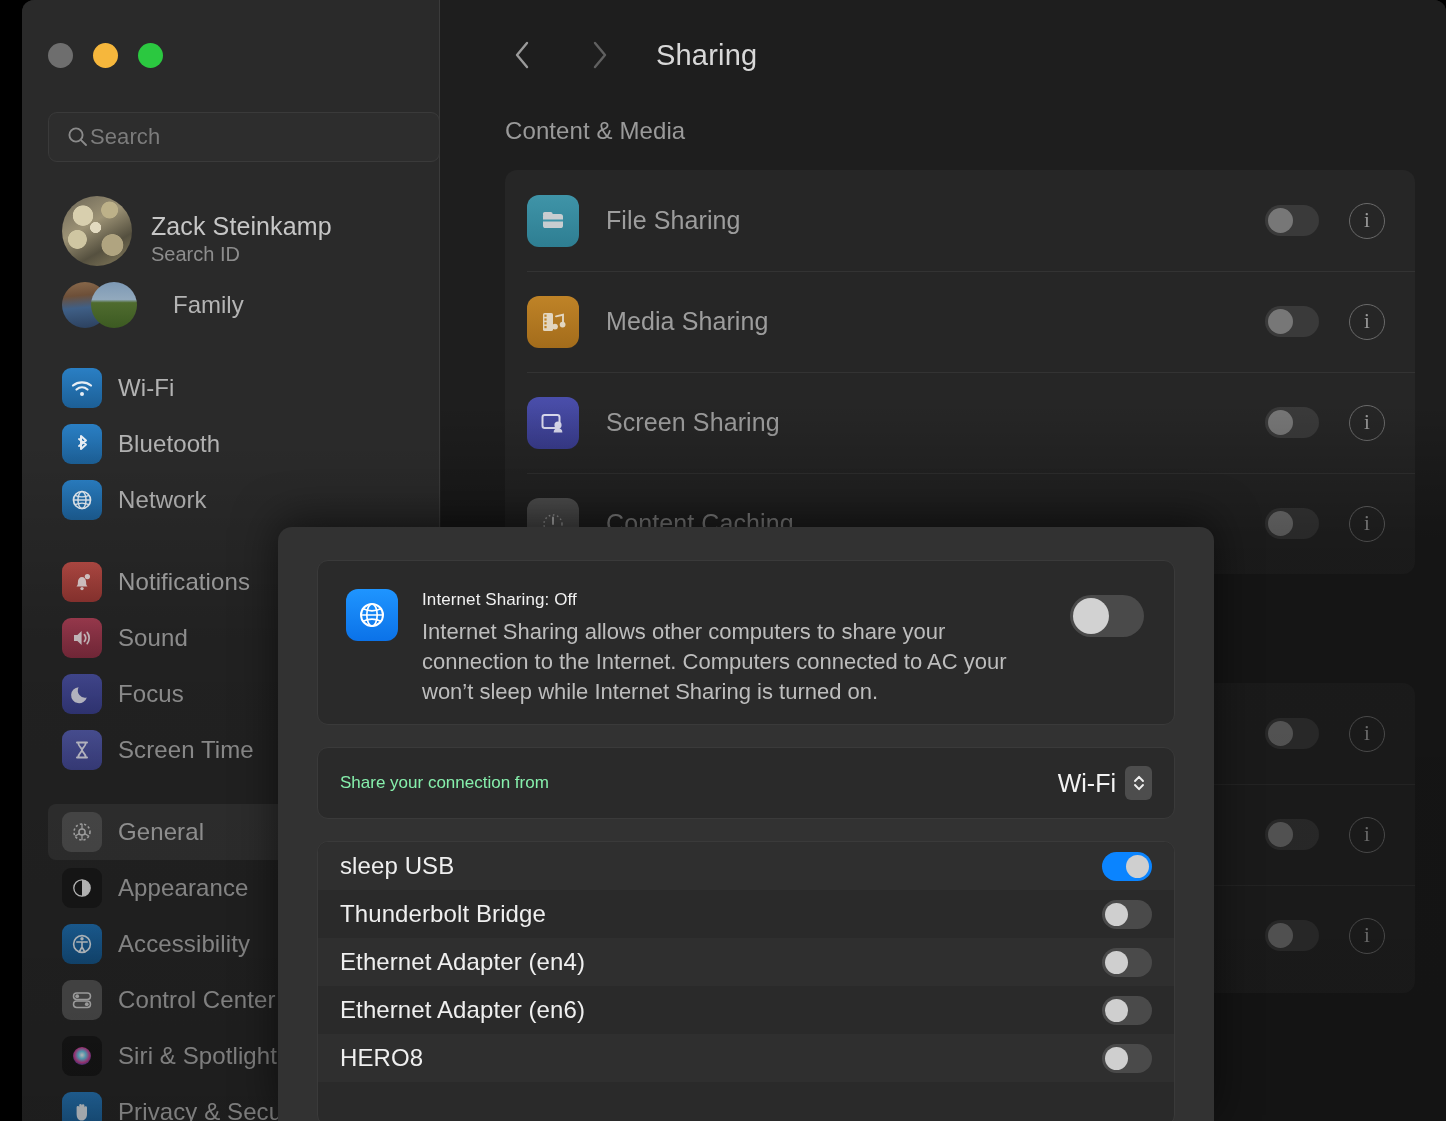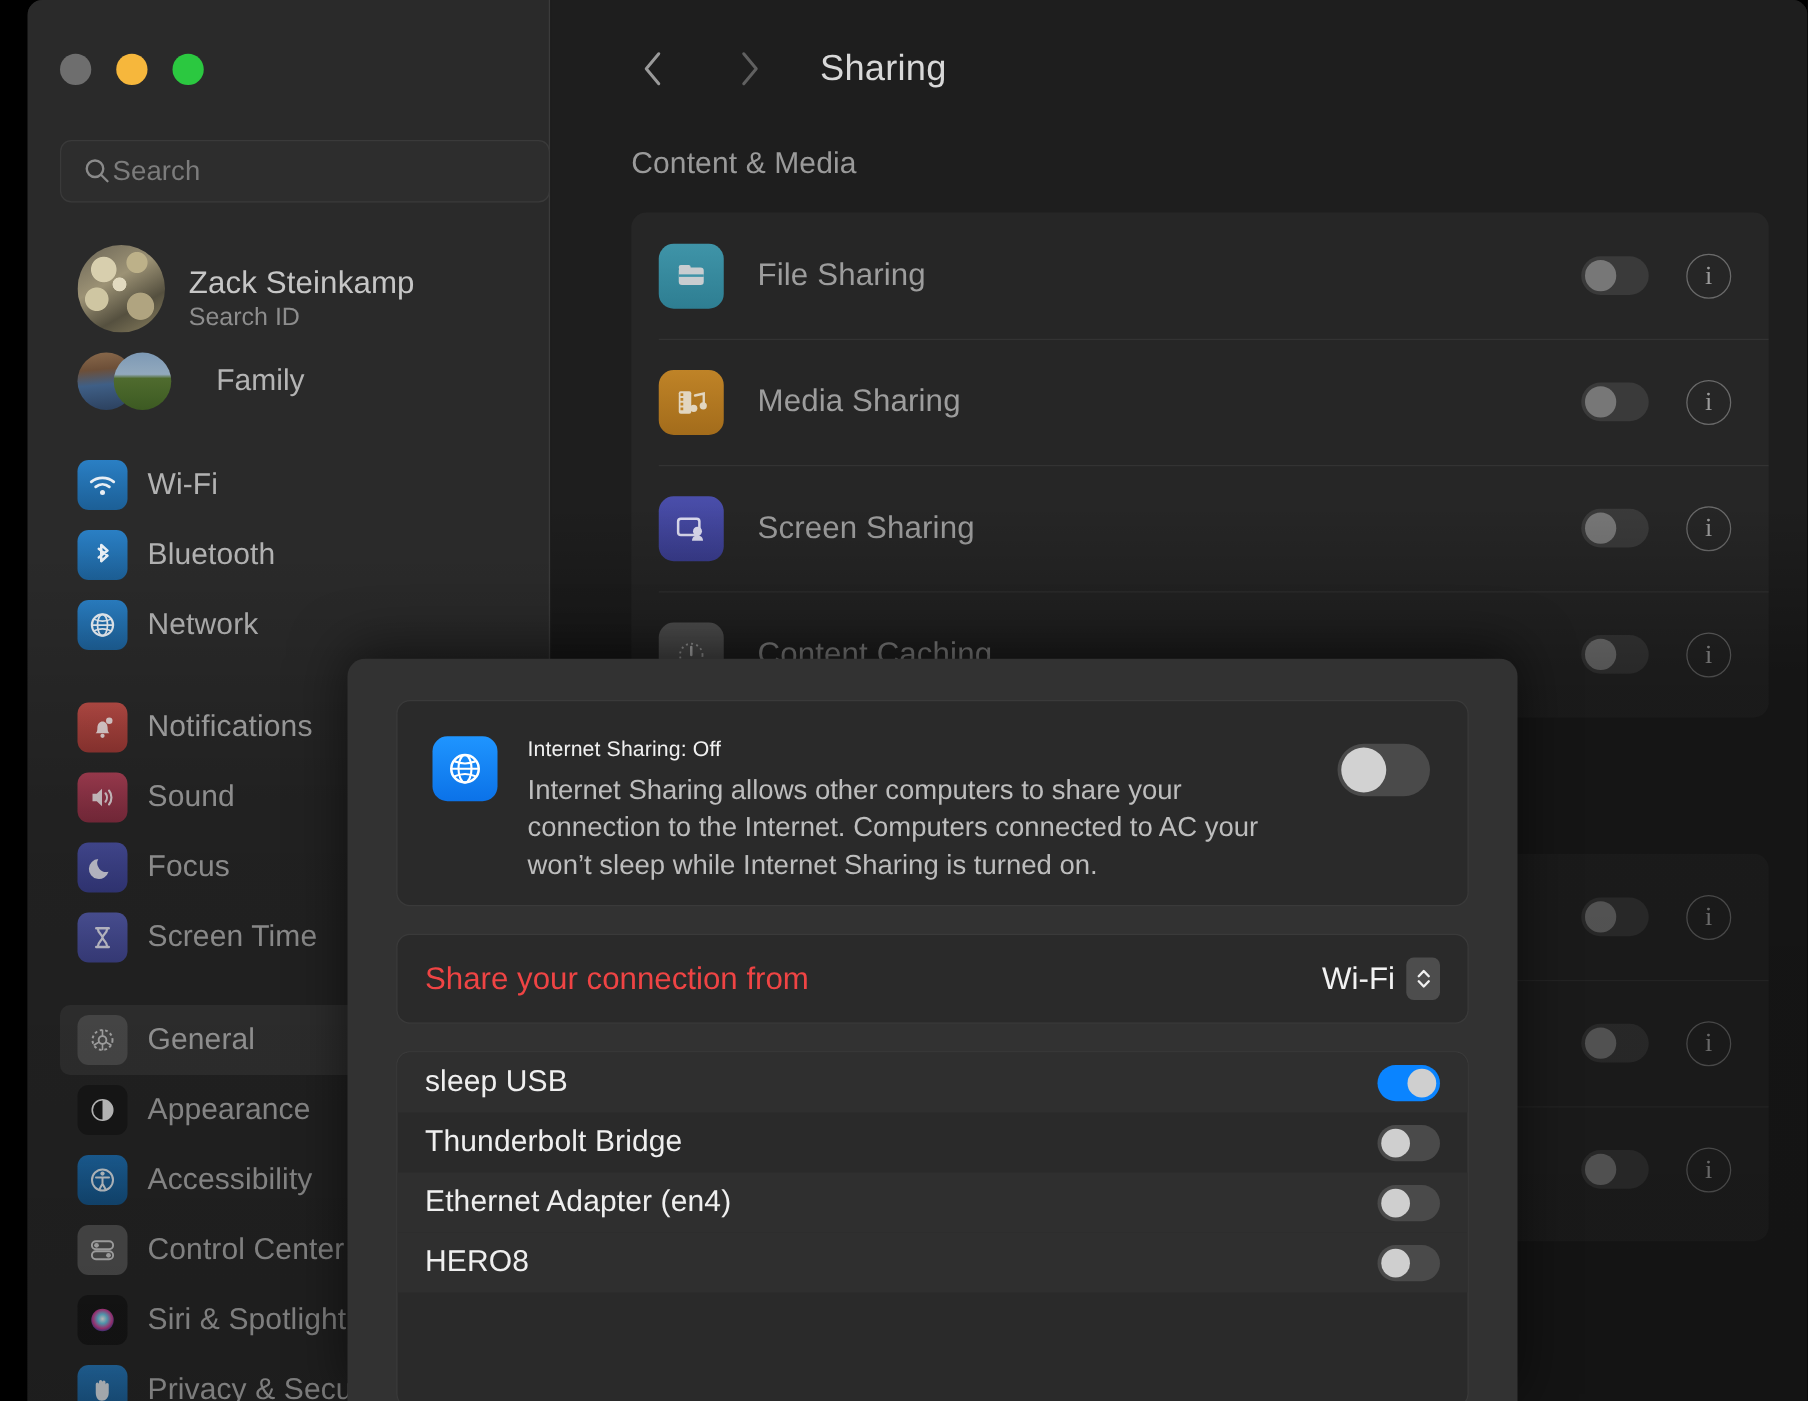--- a/index.html
+++ b/index.html
@@ -363,8 +363,8 @@
     padding: 0 22px 0 22px;
   }
   .share-label {
-    color: #ef4444;
-    font-size: 25px;
+    color: #86efac;
+    font-size: 17px;
     flex: 1 1 auto;
   }
   .popup {

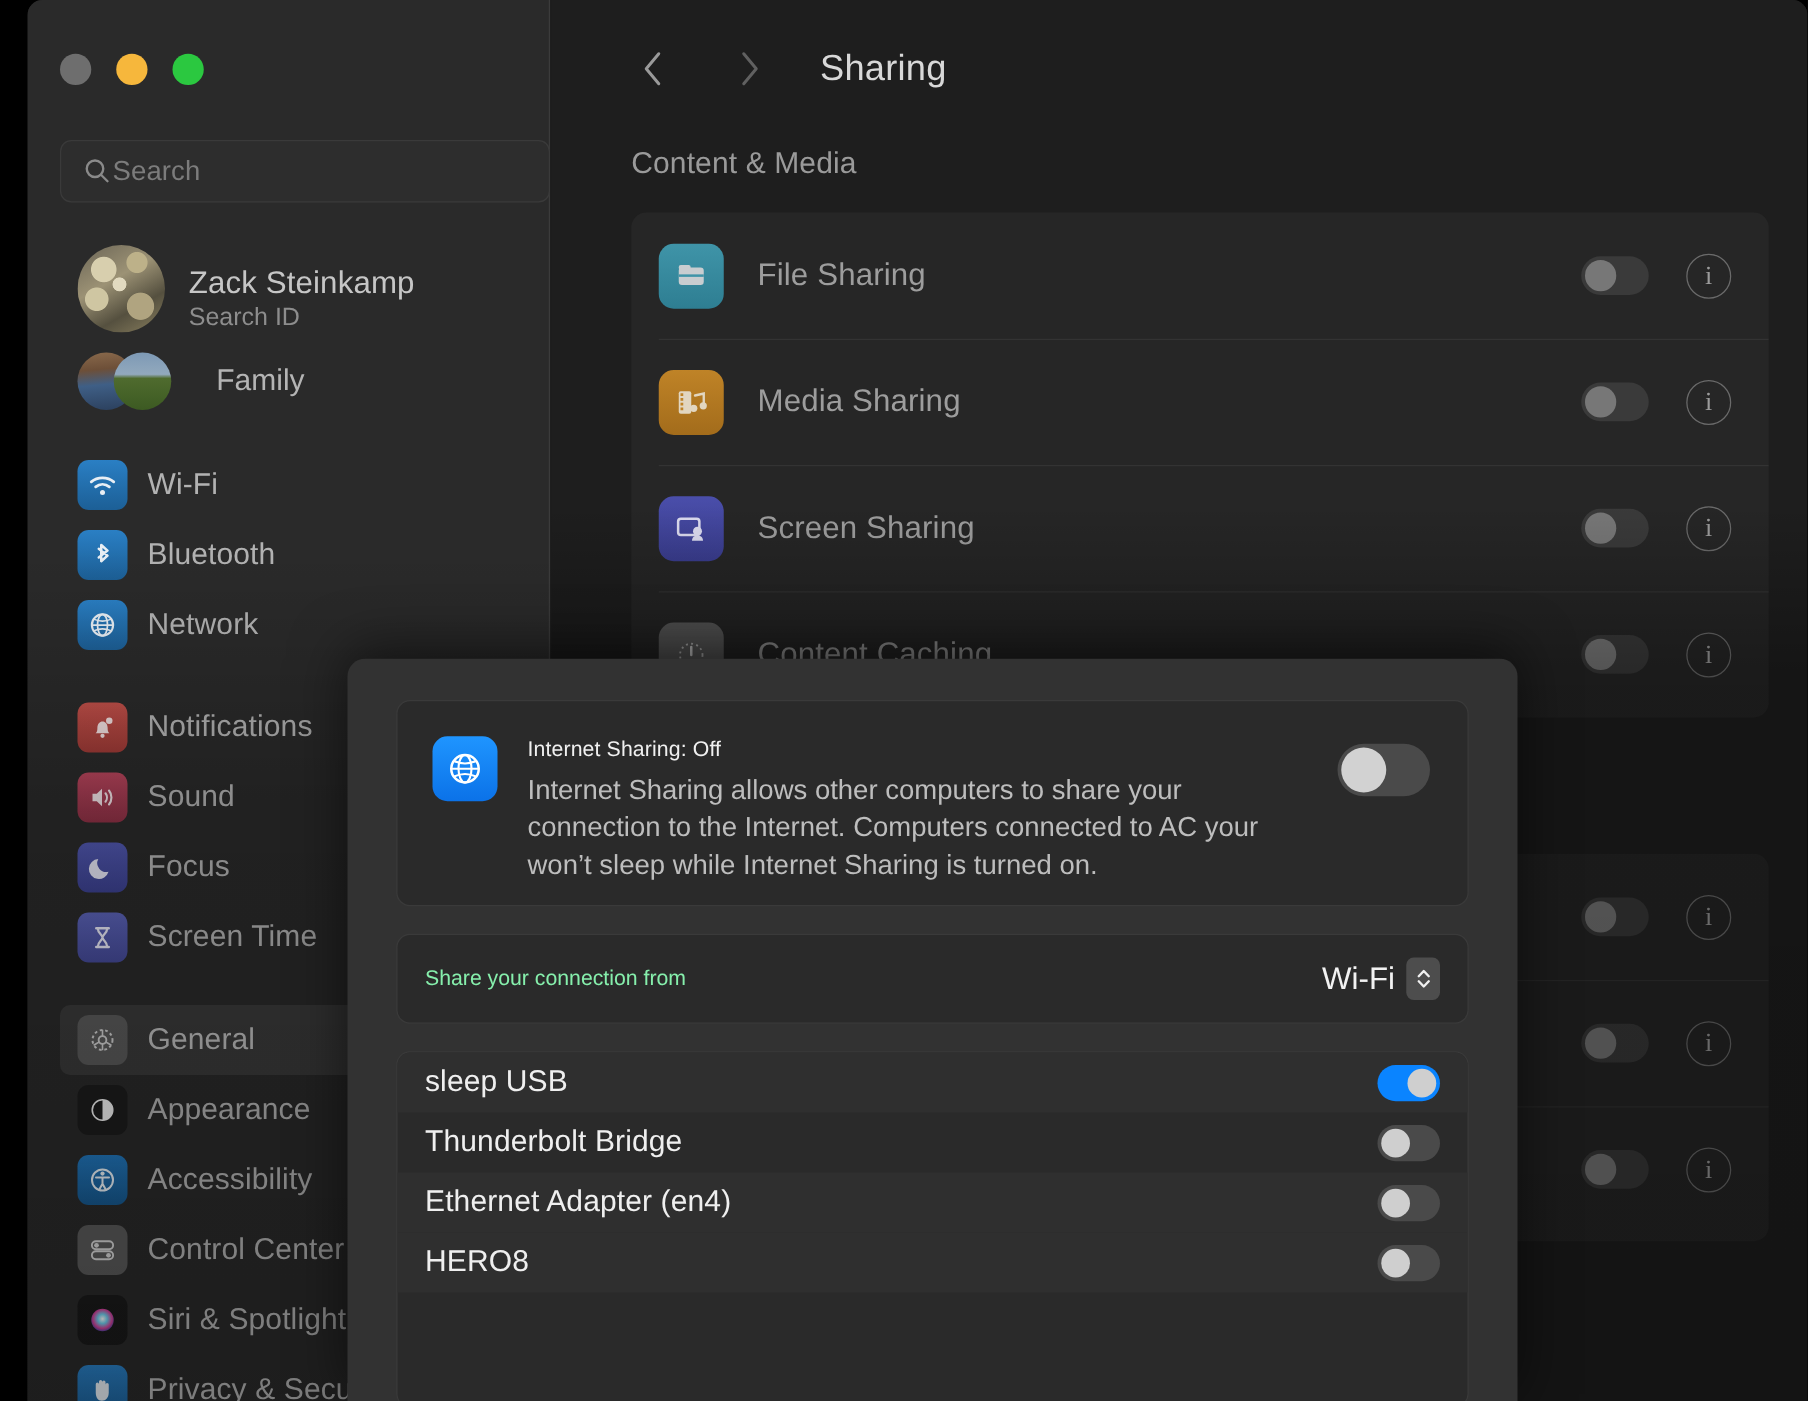--- a/index.html
+++ b/index.html
@@ -800,6 +800,12 @@
               <div class="knob"></div>
             </div>
         </div>
+        <div class="device-row">
+          <span class="device-label">Ethernet Adapter (en6)</span>
+          <div class="device-toggle">
+              <div class="knob"></div>
+            </div>
+        </div>
         <div class="device-row alt">
           <span class="device-label">HERO8</span>
           <div class="device-toggle">

